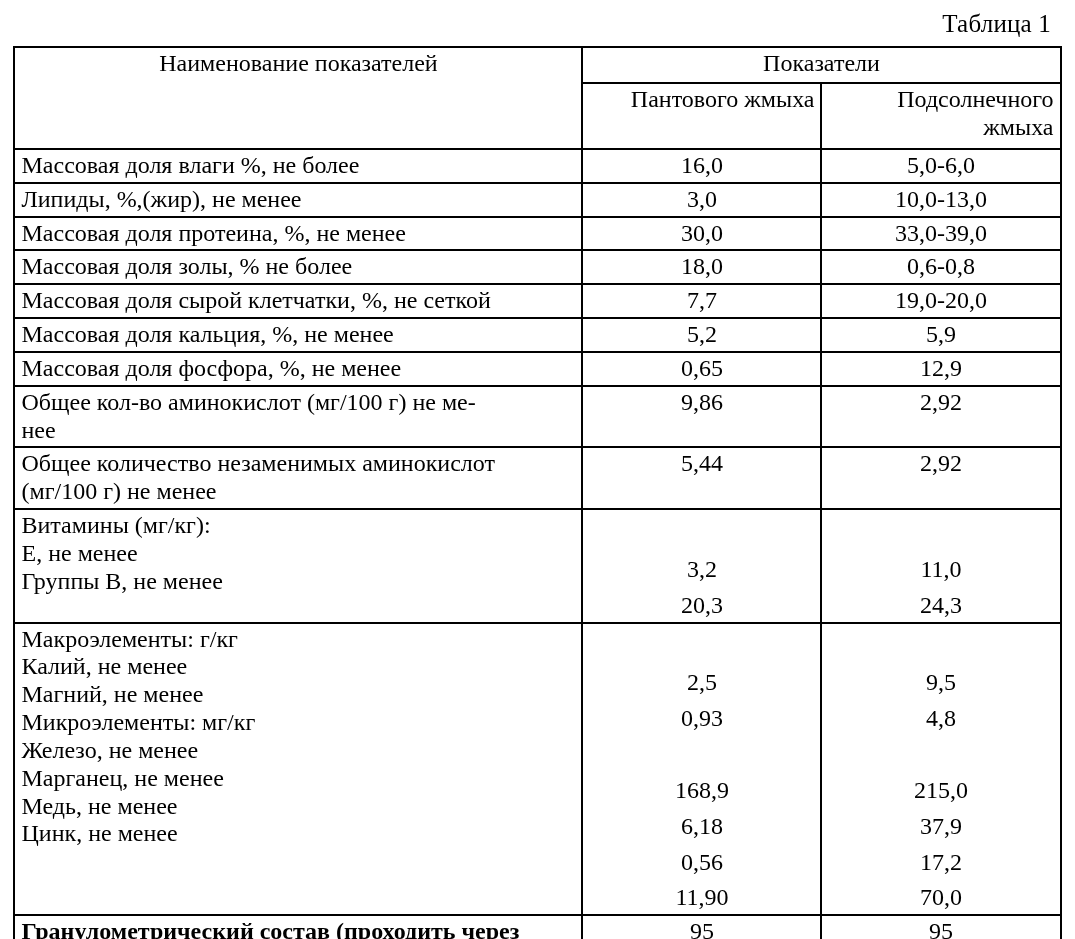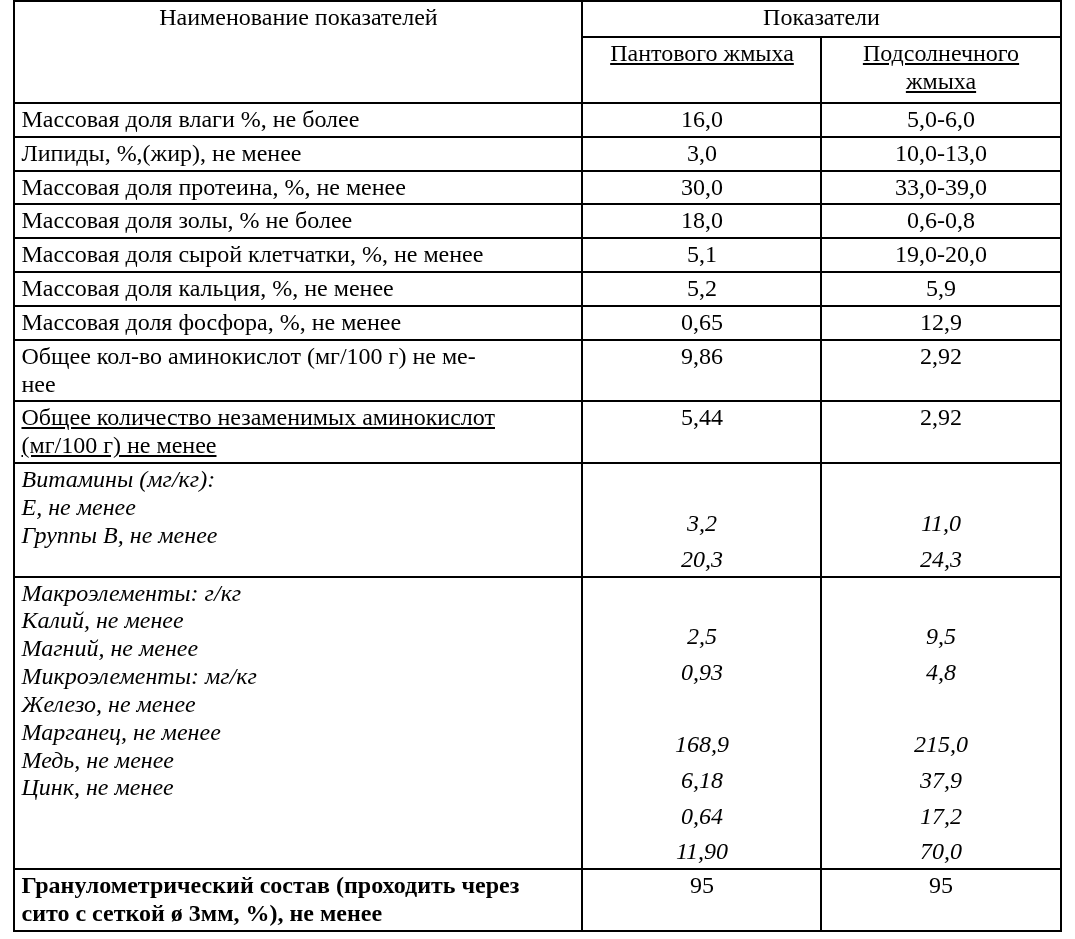--- a/index.html
+++ b/index.html
@@ -75,6 +75,7 @@
 
 <div class="page">
 
+  <div class="caption">Таблица 1</div>
 
   <table class="doc-table">
     <colgroup>

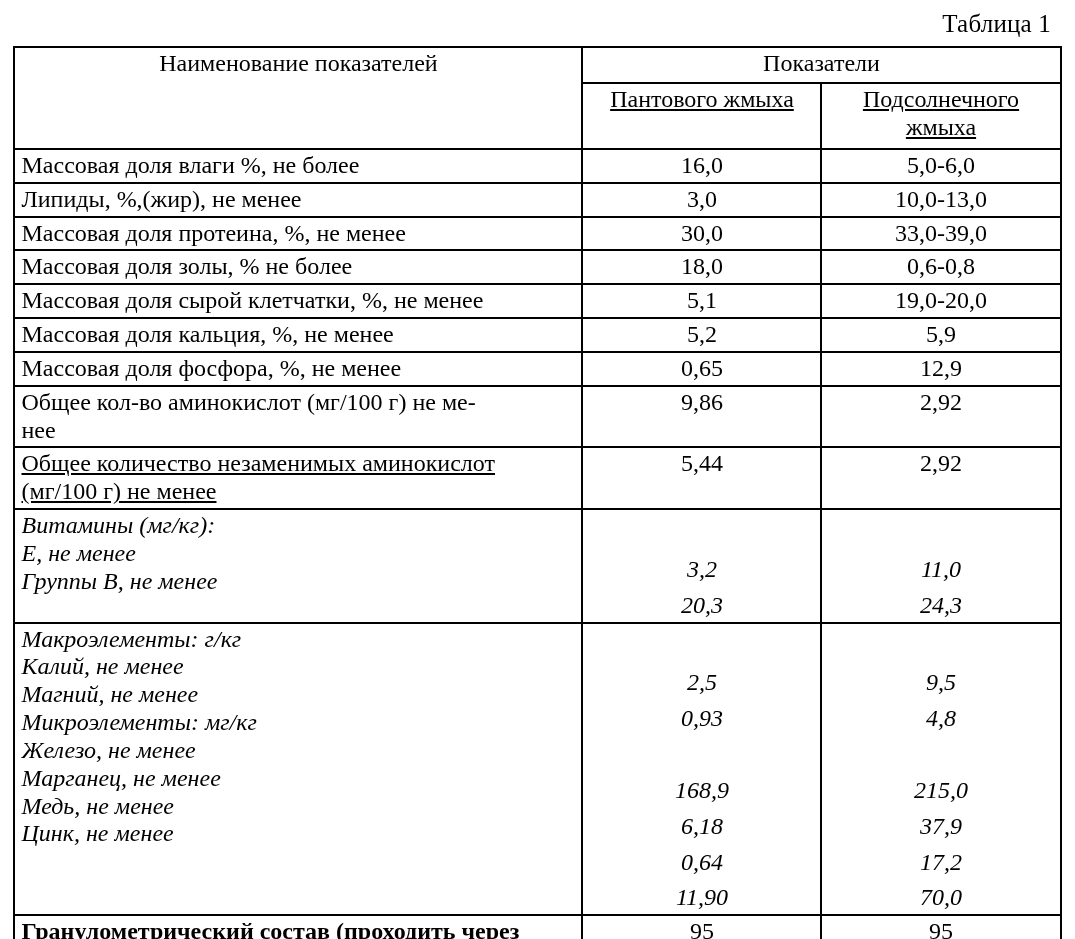--- a/index.html
+++ b/index.html
@@ -52,10 +52,9 @@
     padding: 8px 6px;
   }
   .hdr-sub {
-    text-align: center;
+    text-align: right;
     vertical-align: top;
     padding: 8px 6px;
-    text-decoration: underline;
   }
   .name-cell {
     text-align: left;

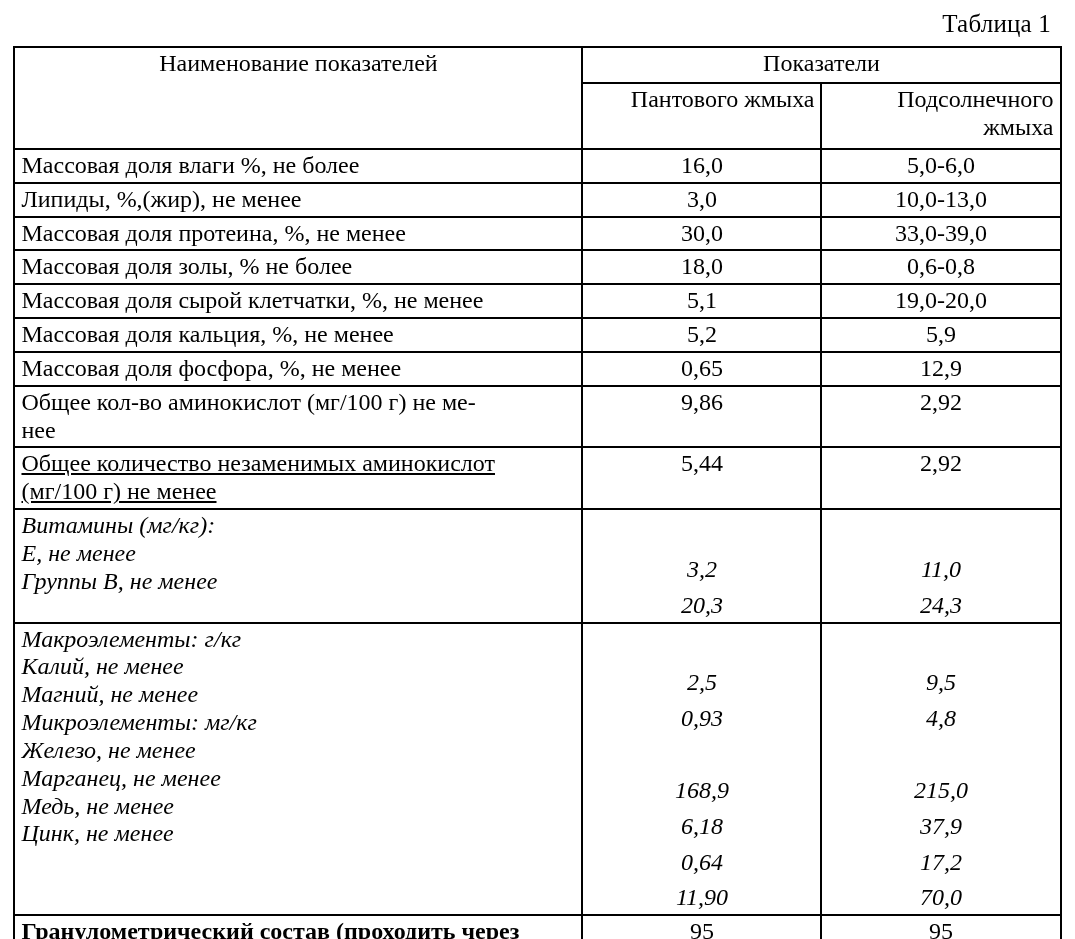--- a/index.html
+++ b/index.html
@@ -113,7 +113,7 @@
         <td class="val-cell">0,6-0,8</td>
       </tr>
       <tr>
-        <td class="name-cell">Массовая доля сырой клетчатки, %, не менее</td>
+        <td class="name-cell">Массовая доля сырой клетчатки, %, не сеткой</td>
         <td class="val-cell">5,1</td>
         <td class="val-cell">19,0-20,0</td>
       </tr>

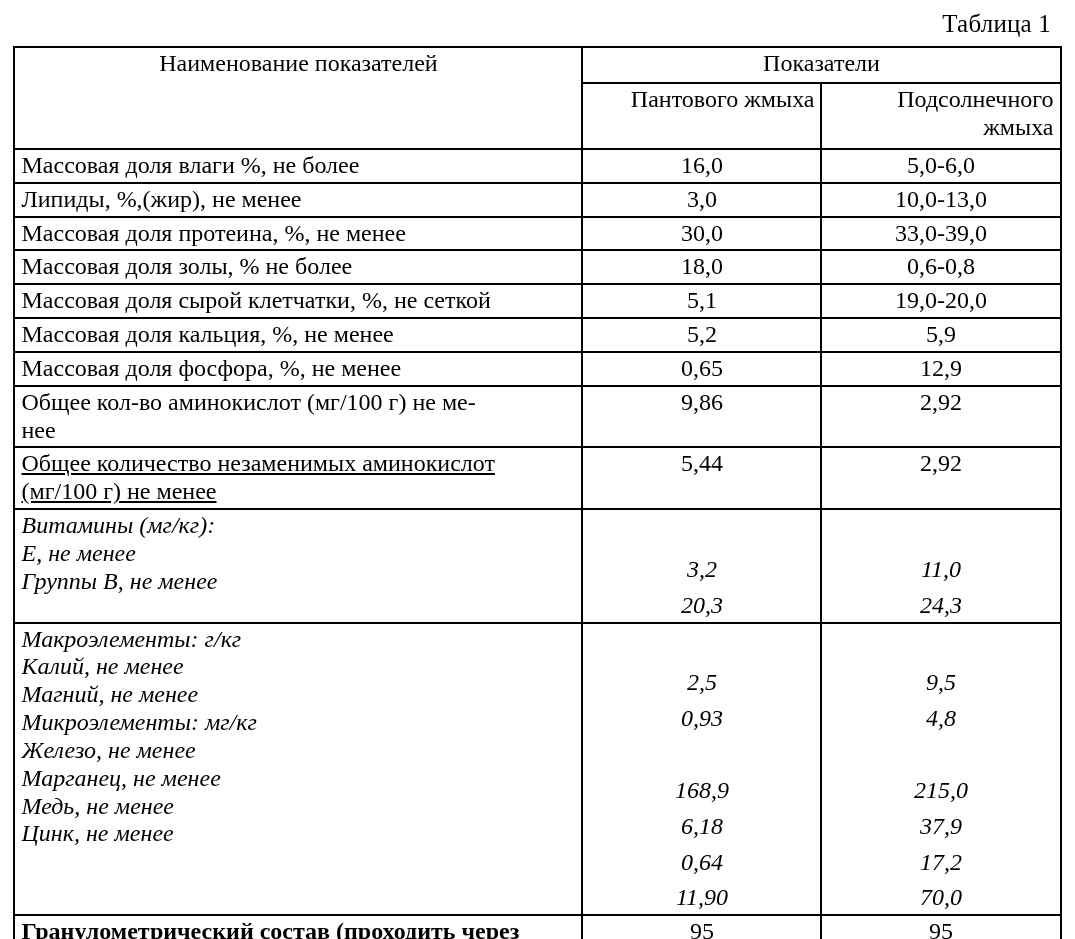--- a/index.html
+++ b/index.html
@@ -114,7 +114,7 @@
       </tr>
       <tr>
         <td class="name-cell">Массовая доля сырой клетчатки, %, не сеткой</td>
-        <td class="val-cell">5,1</td>
+        <td class="val-cell">7,7</td>
         <td class="val-cell">19,0-20,0</td>
       </tr>
       <tr>

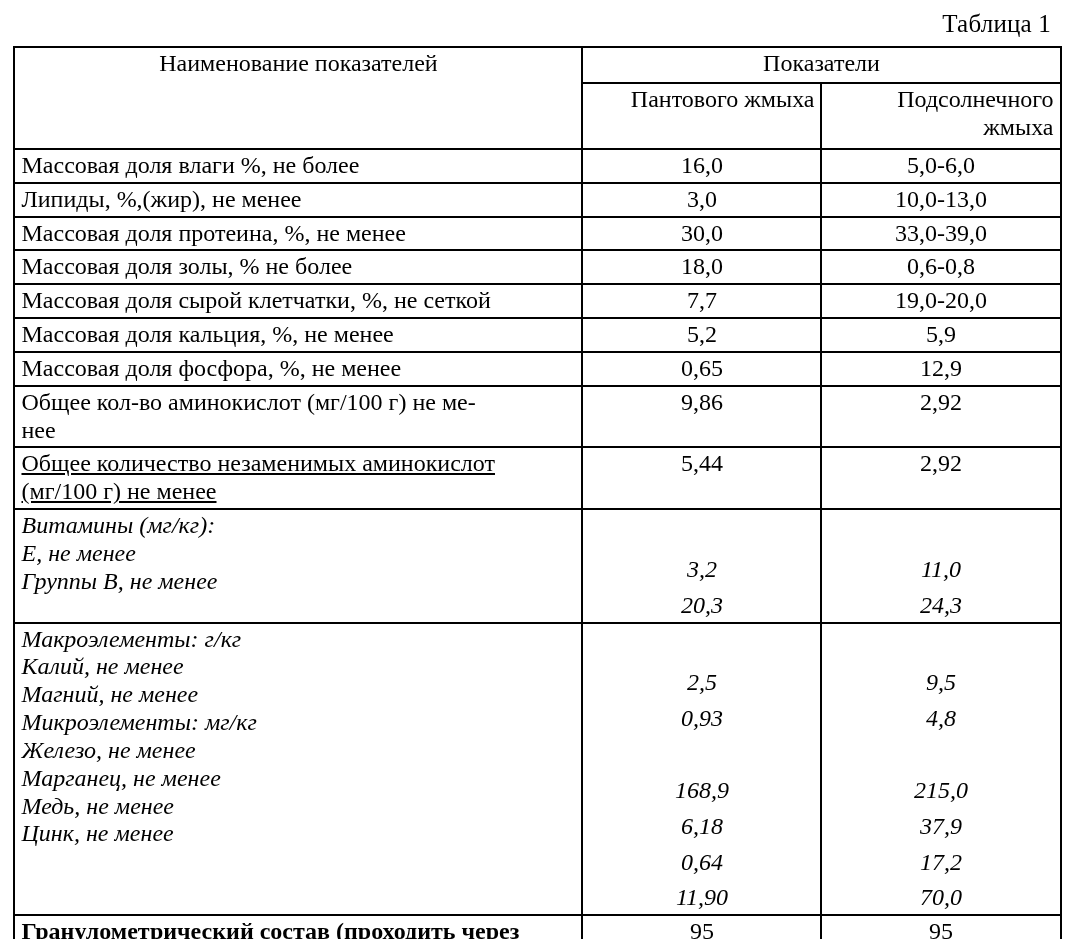--- a/index.html
+++ b/index.html
@@ -135,7 +135,7 @@
         <td class="val-cell">2,92</td>
       </tr>
       <tr>
-        <td class="name-cell" style="white-space:pre-line;text-decoration:underline;">Общее количество незаменимых аминокислот
+        <td class="name-cell" style="white-space:pre-line;">Общее количество незаменимых аминокислот
 (мг/100 г) не менее</td>
         <td class="val-cell">5,44</td>
         <td class="val-cell">2,92</td>

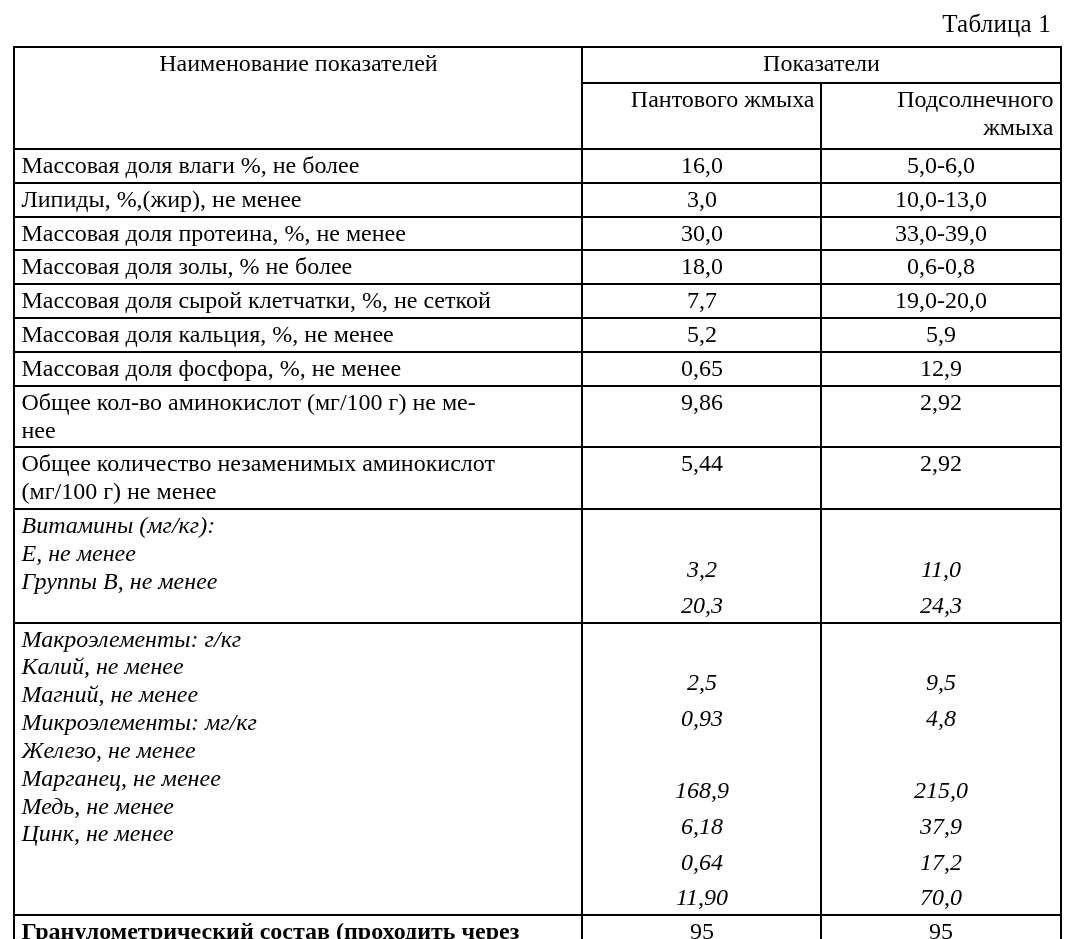--- a/index.html
+++ b/index.html
@@ -66,7 +66,7 @@
   }
   .sub-line { display: block; margin-top: 8px; }
   .grp-label { display: block; text-align: left; }
-  .grp-row td { padding-top: 4px; font-style: italic; }
+  .grp-row td { padding-top: 4px; }
   .pad-top-big { padding-top: 34px; margin-left: 24px; }
 </style>
 </head>

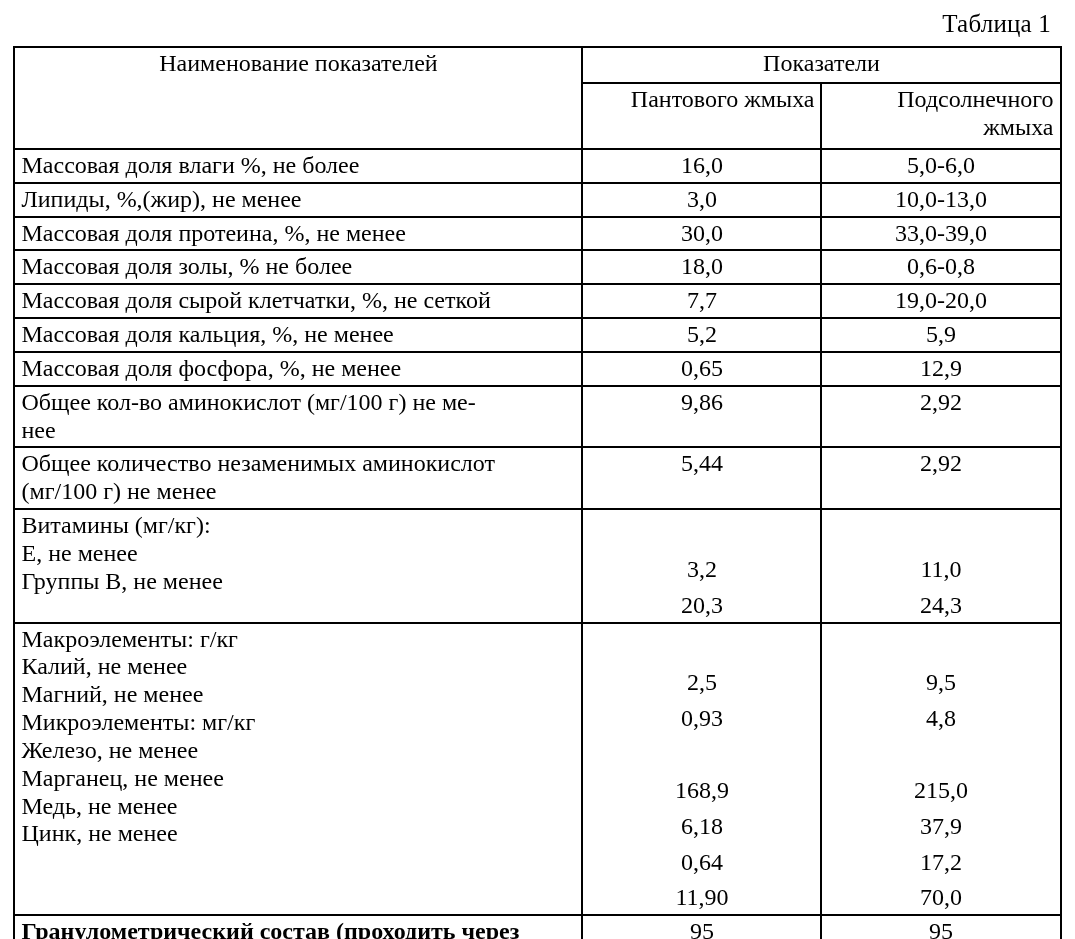--- a/index.html
+++ b/index.html
@@ -177,7 +177,7 @@
           <span class="sub-line">&nbsp;</span>
           <span class="sub-line">168,9</span>
           <span class="sub-line">6,18</span>
-          <span class="sub-line">0,64</span>
+          <span class="sub-line">0,56</span>
           <span class="sub-line">11,90</span>
         </td>
         <td class="val-cell">

